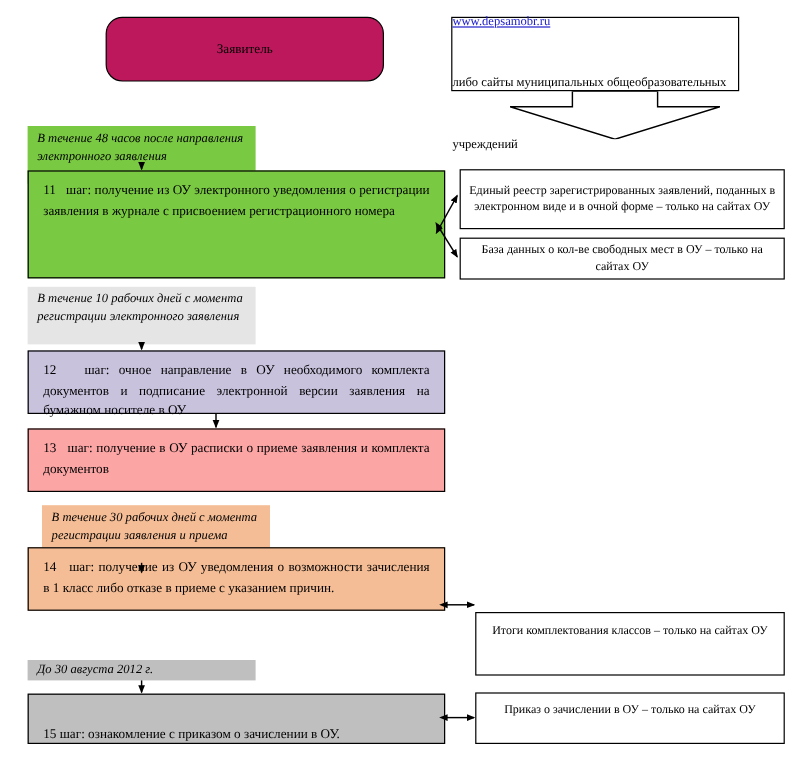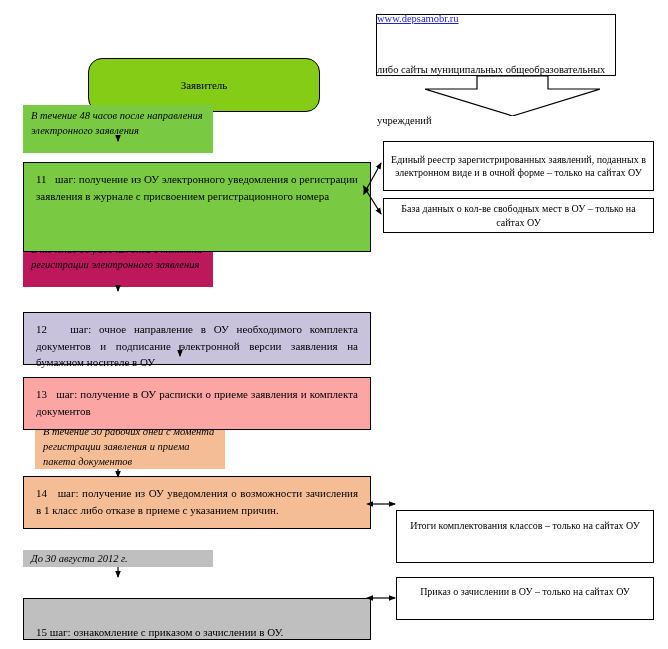--- a/index.html
+++ b/index.html
@@ -31,14 +31,13 @@
     width: 232px;
     height: 54px;
     border-radius: 14px;
-    background: #84cc16;
+    background: #be185d;
     display: flex;
     align-items: center;
     justify-content: center;
     flex-direction: column;
     text-align: center;
     font-size: 11px;
-    margin-top: 44px;
   }
 
   

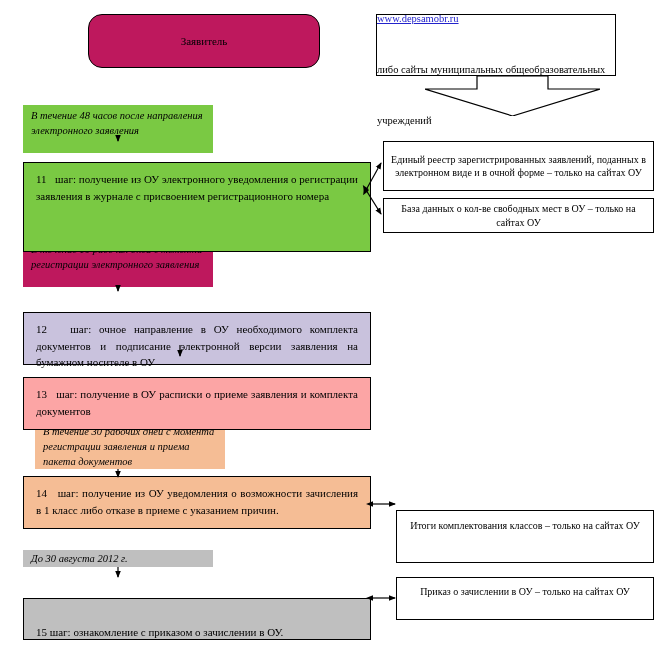--- a/index.html
+++ b/index.html
@@ -123,7 +123,6 @@
     color: #000000;
     text-align: justify;
     text-align-last: left;
-    margin-top: 20px;
   }
   #step-11 {
     left: 23px;

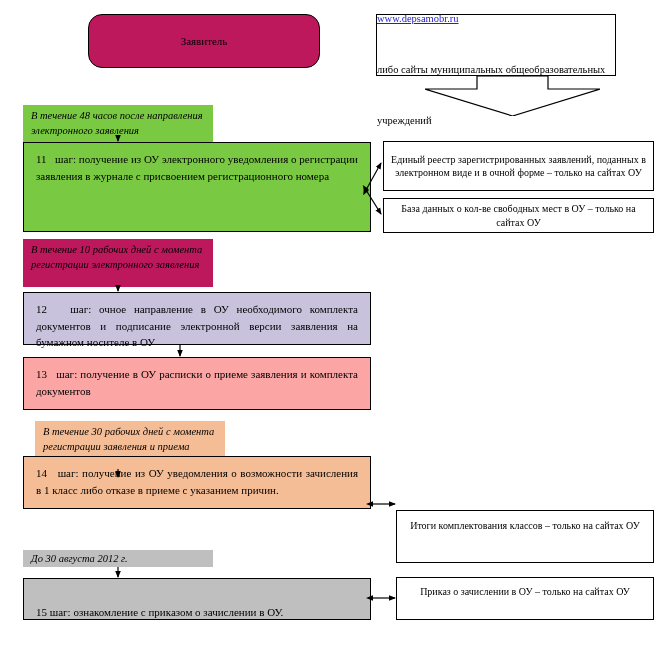--- a/index.html
+++ b/index.html
@@ -93,7 +93,7 @@
     top: 239px;
     width: 190px;
     height: 48px;
-    background: #be185d;
+    background: #e5e5e5;
   }
   #period-30d {
     left: 23px;

